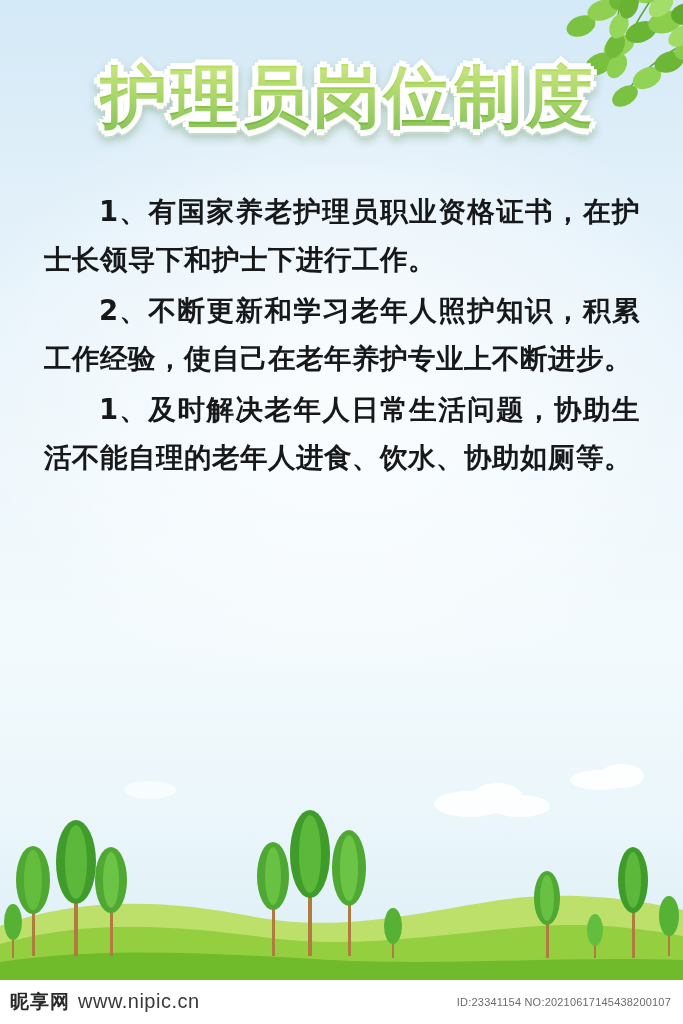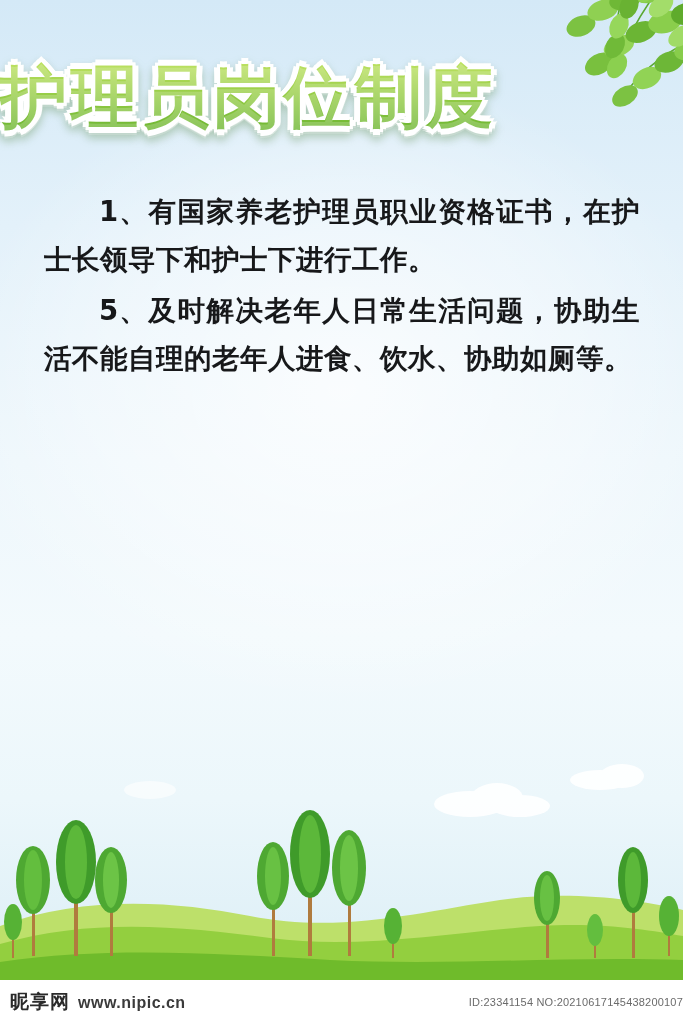--- a/index.html
+++ b/index.html
@@ -50,7 +50,7 @@
     top: 52px;
     left: 0;
     width: 597px;
-    text-align: left;
+    text-align: right;
     z-index: 5;
   }
   .title {

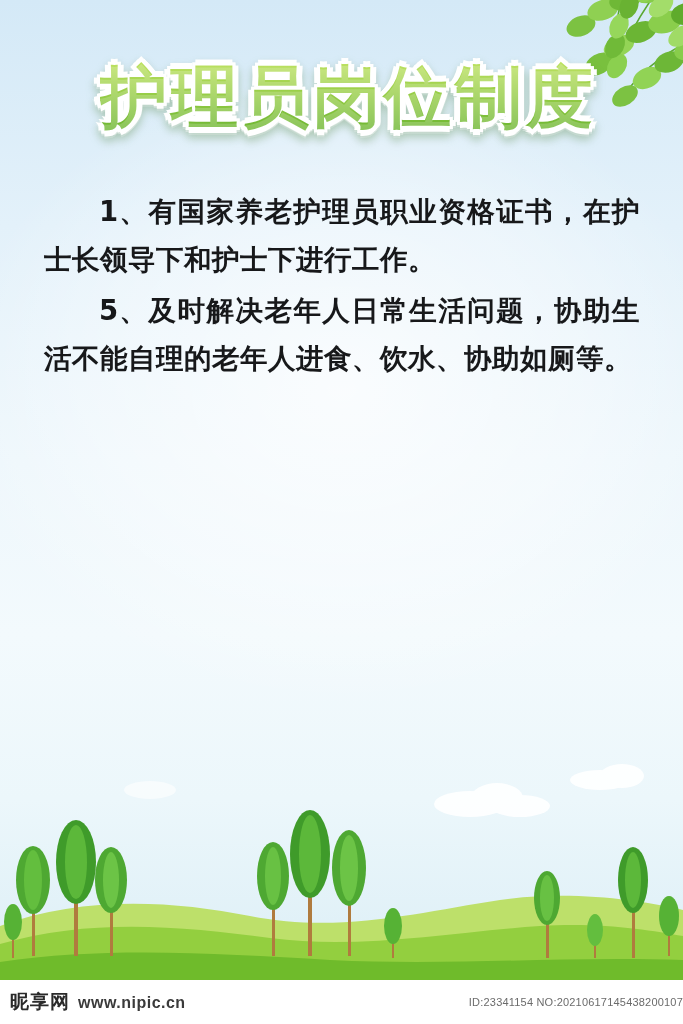--- a/index.html
+++ b/index.html
@@ -189,6 +189,7 @@
 
   <div class="body-text">
     <p class="para">1、有国家养老护理员职业资格证书，在护士长领导下和护士下进行工作。</p>
+    <p class="para">2、不断更新和学习老年人照护知识，积累工作经验，使自己在老年养护专业上不断进步。</p>
     <p class="para">5、及时解决老年人日常生活问题，协助生活不能自理的老年人进食、饮水、协助如厕等。</p>
   </div>
 

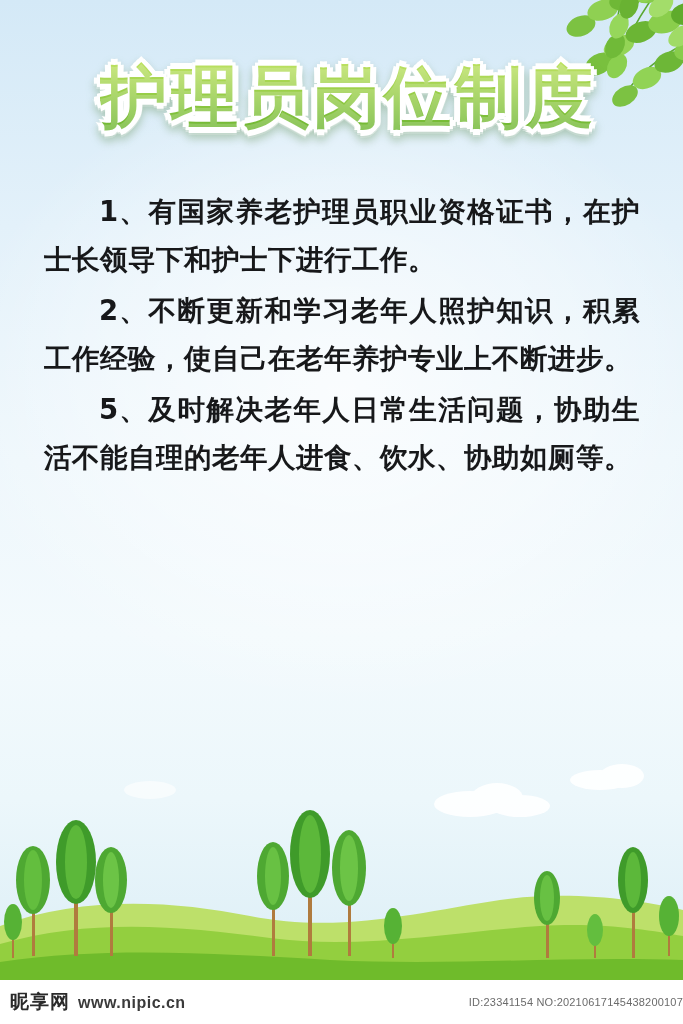--- a/index.html
+++ b/index.html
@@ -190,7 +190,7 @@
   <div class="body-text">
     <p class="para">1、有国家养老护理员职业资格证书，在护士长领导下和护士下进行工作。</p>
     <p class="para">2、不断更新和学习老年人照护知识，积累工作经验，使自己在老年养护专业上不断进步。</p>
-    <p class="para">5、及时解决老年人日常生活问题，协助生活不能自理的老年人进食、饮水、协助如厕等。</p>
+    <p class="para">1、及时解决老年人日常生活问题，协助生活不能自理的老年人进食、饮水、协助如厕等。</p>
   </div>
 
   <svg class="scenery" viewBox="0 0 683 240" preserveAspectRatio="none">

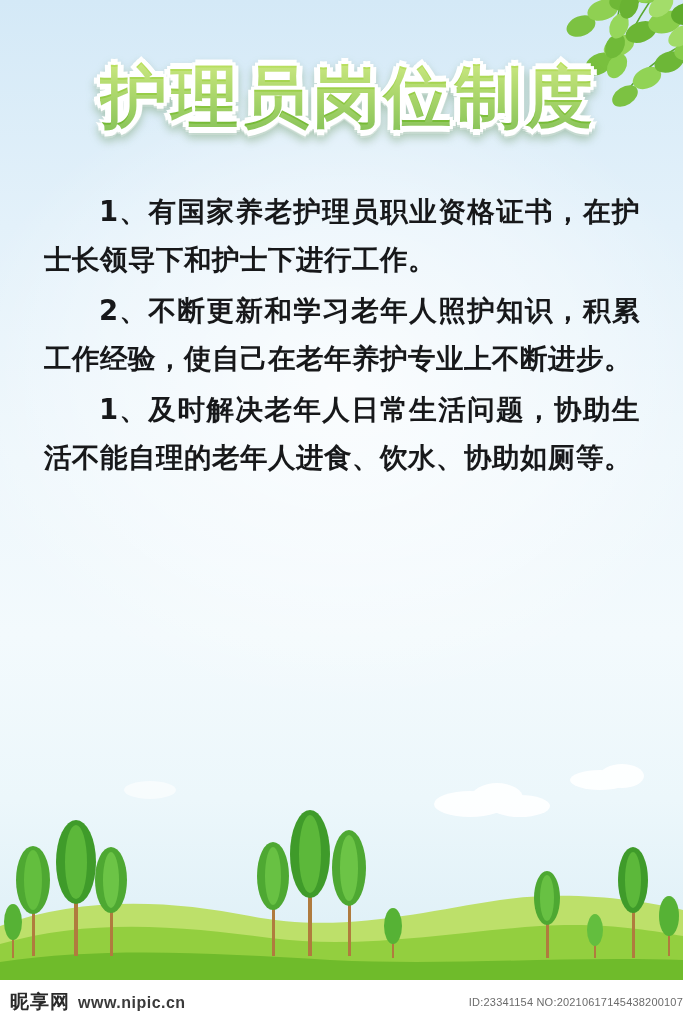--- a/index.html
+++ b/index.html
@@ -130,8 +130,8 @@
   }
   .brand-url {
     font-family: "Liberation Sans", sans-serif;
-    font-size: 16px;
-    font-weight: bold;
+    font-size: 20px;
+    font-weight: normal;
     color: #3a3a3a;
     letter-spacing: 0.5px;
   }

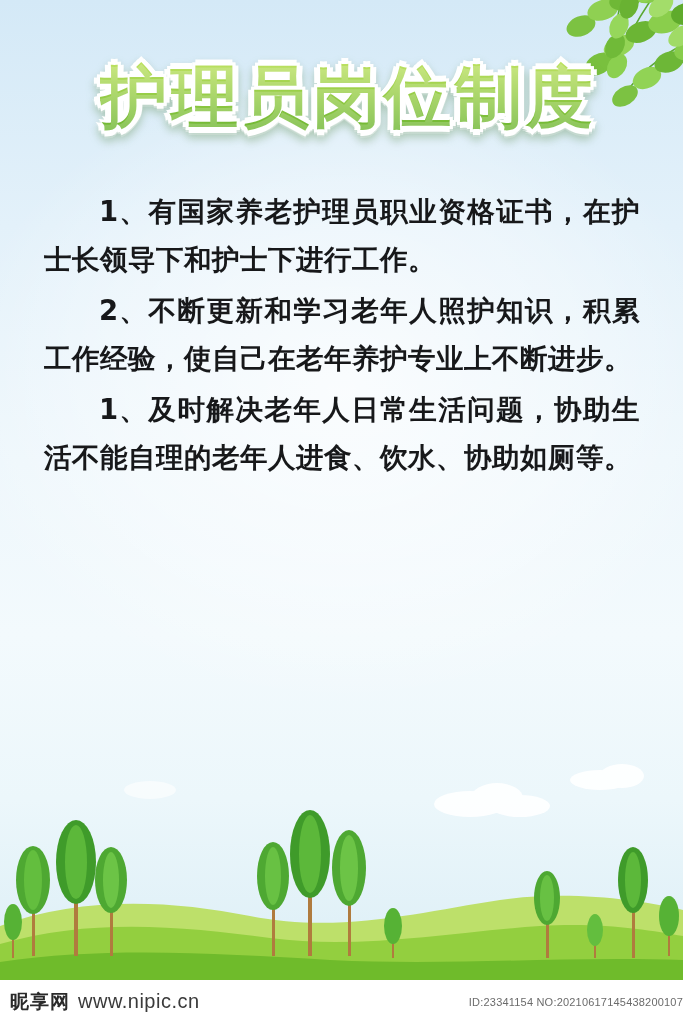--- a/index.html
+++ b/index.html
@@ -137,6 +137,7 @@
   }
   .footer-right {
     margin-left: auto;
+    padding-right: 12px;
     font-family: "Liberation Sans", sans-serif;
     font-size: 11px;
     color: #6b6b6b;

